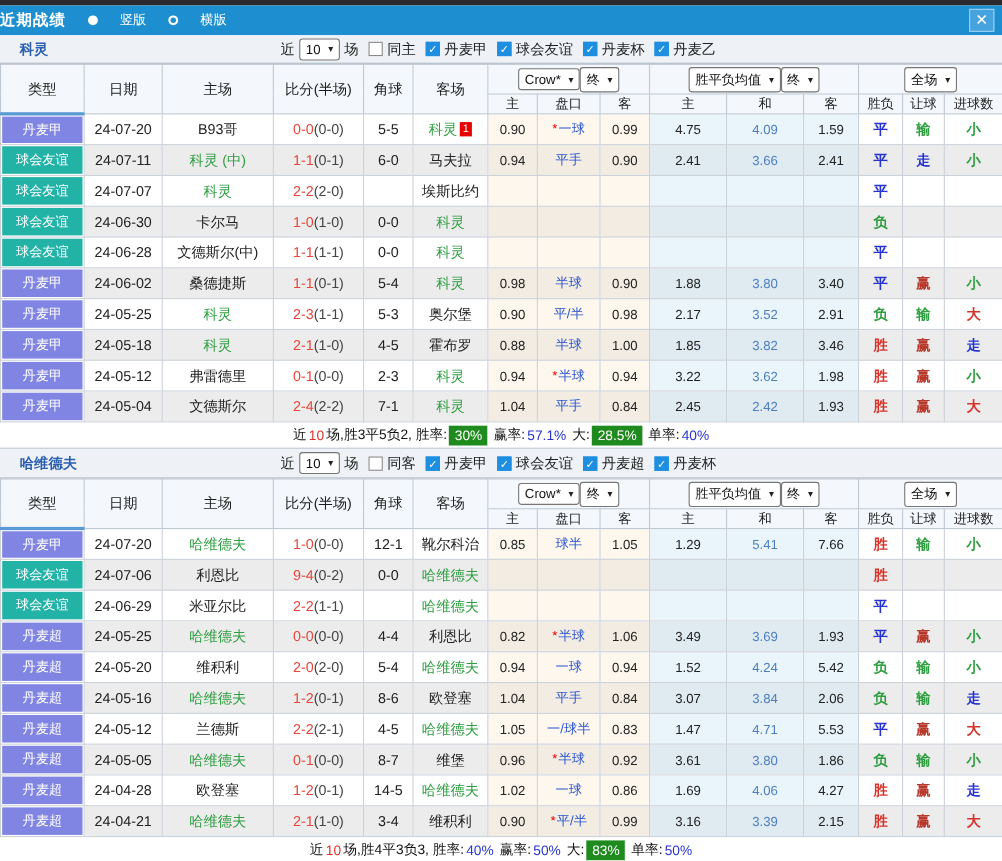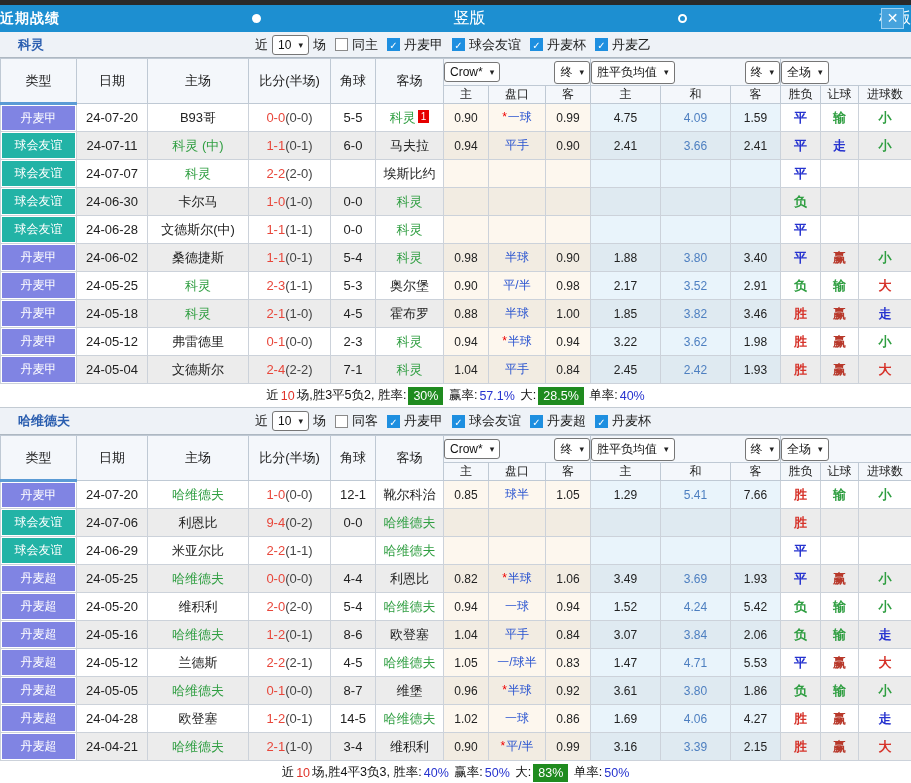--- a/index.html
+++ b/index.html
@@ -17,7 +17,7 @@
        background:#fff;overflow:hidden;position:relative}
   .topstrip{height:5px;background:#2a2a2a}
   .titlebar{height:27px;background:var(--accent-blue);position:relative;display:flex;
-            align-items:center;justify-content:space-between;color:#fff;gap:20px}
+            align-items:center;justify-content:flex-start;color:#fff;gap:20px}
   .title{font-weight:bold;font-size:14px;letter-spacing:1px}
   .radio{width:9px;height:9px;border:2px solid #fff;border-radius:50%;display:inline-block;cursor:pointer}
   .radio.on{background:#fff}

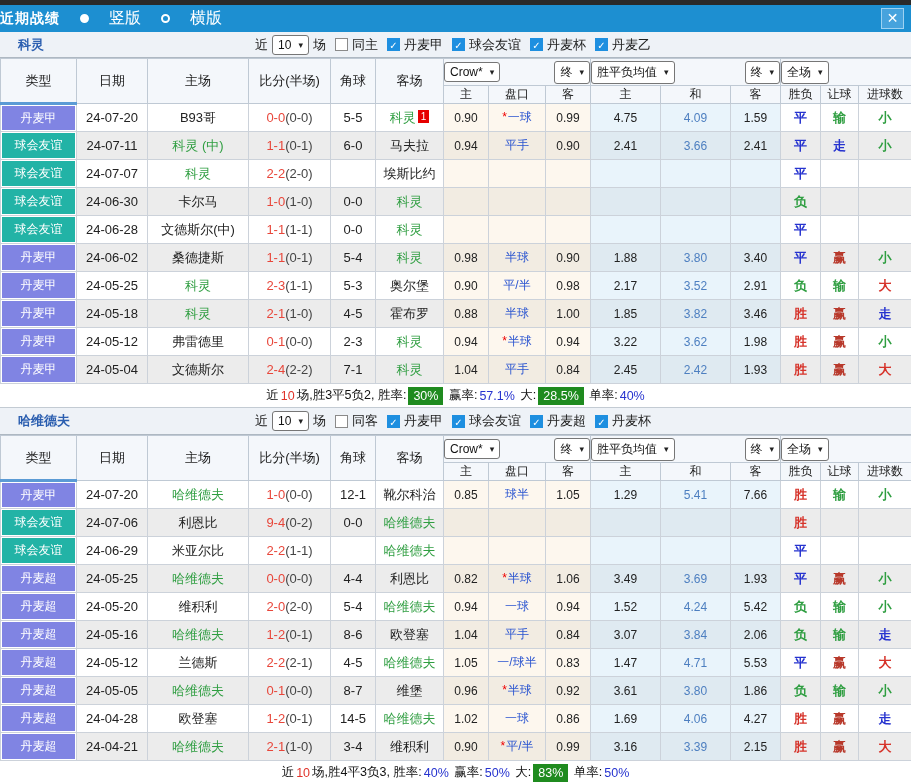--- a/index.html
+++ b/index.html
@@ -21,7 +21,7 @@
   .title{font-weight:bold;font-size:14px;letter-spacing:1px}
   .radio{width:9px;height:9px;border:2px solid #fff;border-radius:50%;display:inline-block;cursor:pointer}
   .radio.on{background:#fff}
-  .radio-label{font-size:16px}
+  .radio-label{font-size:12px}
   .closebtn{position:absolute;right:7px;top:3px;width:23px;height:21px;background:var(--close-button-blue);
             border:1px solid #9ed2f2;color:#fff;font-weight:bold;text-align:center;line-height:19px;
             font-size:14px;cursor:pointer}

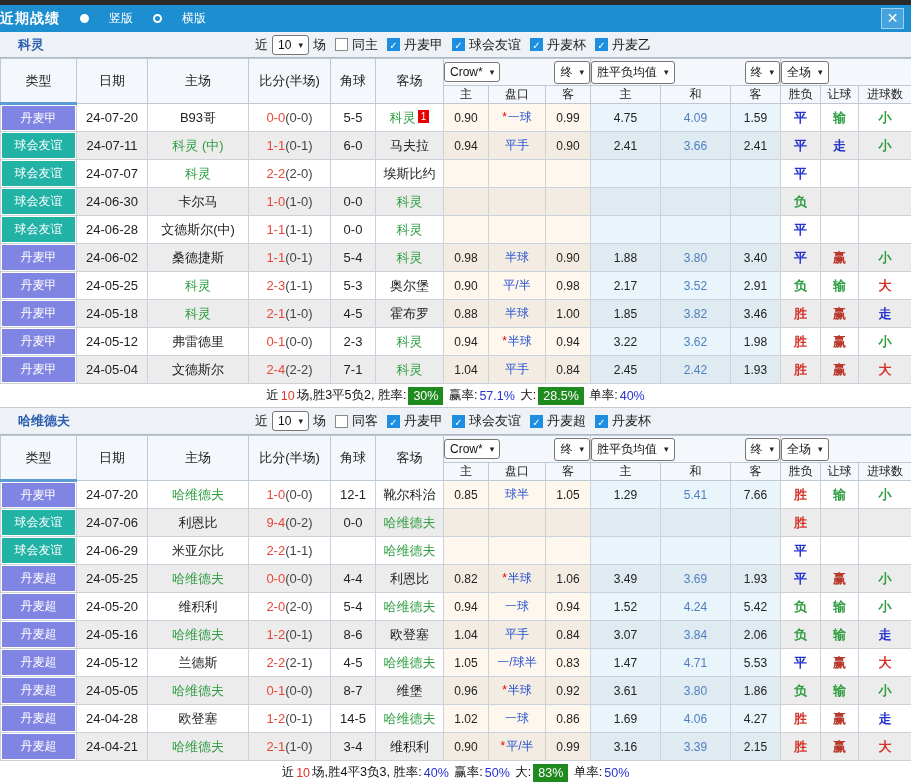--- a/index.html
+++ b/index.html
@@ -45,7 +45,7 @@
   thead tr.hr1 th{height:27px}
   thead tr.hr2 th{height:16px;font-size:12px}
   th.th-type{border-bottom:3px solid #5b9bd5}
-  .selwrap{display:flex;align-items:center;justify-content:space-between;gap:0}
+  .selwrap{display:flex;align-items:center;justify-content:center;gap:0}
   tbody td{border:1px solid #ccd2da;text-align:center;height:28px;font-size:13px;color:#222;
            overflow:hidden;white-space:nowrap;padding:0 1px}
   tbody tr:nth-child(odd) td{background:#fff}

